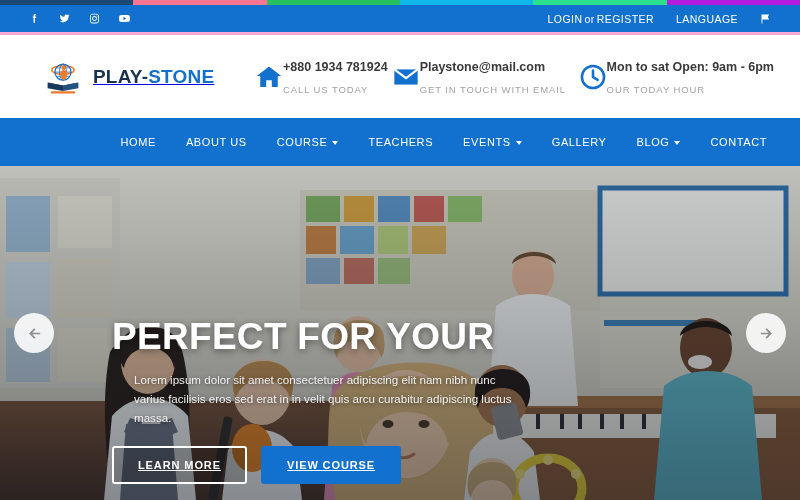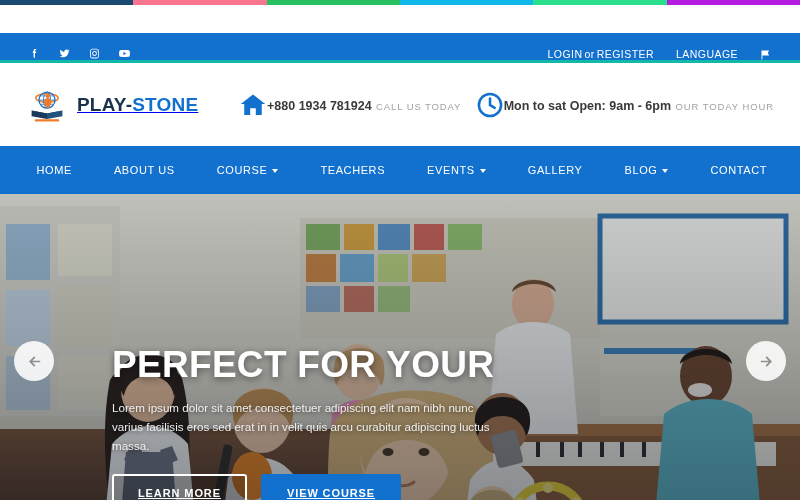--- a/index.html
+++ b/index.html
@@ -19,11 +19,10 @@
     height: 30px;
     background: #1271ce;
     display: flex;
-    align-items: flex-end;
+    align-items: center;
     justify-content: space-between;
     padding: 0 28px;
-    border-bottom: 3px solid #14b8a6;
-    margin-top: 28px;
+    border-bottom: 3px solid #f9a8d4;
   }
   .social { display: flex; align-items: center; gap: 17px; }
   .social-icon {

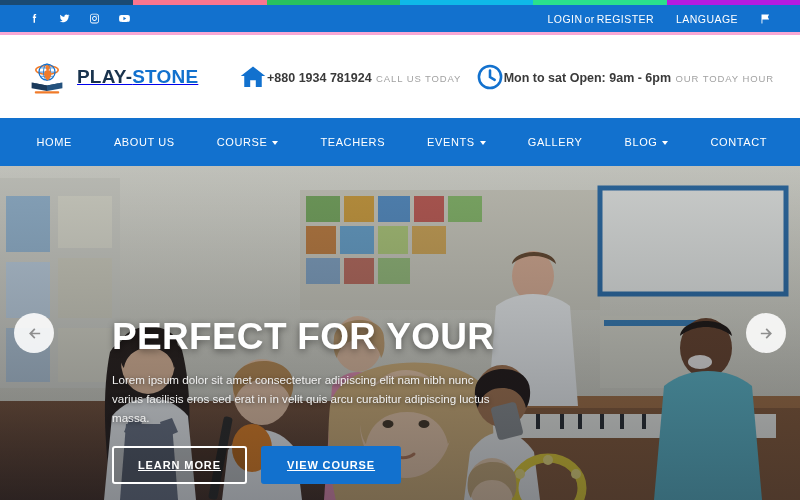--- a/index.html
+++ b/index.html
@@ -49,6 +49,7 @@
     display: flex;
     align-items: center;
     padding: 0 26px;
+    margin-left: 16px;
   }
   .brand { display: flex; align-items: center; gap: 9px; width: 205px; }
   .logo-mark { width: 42px; height: 42px; position: relative; flex: 0 0 42px; }

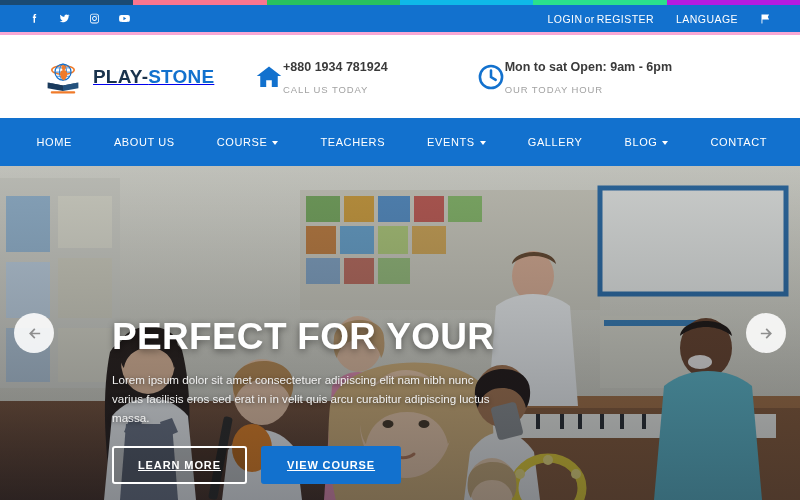--- a/index.html
+++ b/index.html
@@ -244,6 +244,18 @@
       </span>
     </div>
 
+    <div class="contact-item">
+      <span class="contact-ico">
+        <svg viewBox="0 0 24 24">
+            <path d="M2 5.5h20v13H2v-13z"></path>
+            <path d="M2 5.5l10 7.5 10-7.5" fill="none" stroke="#ffffff" stroke-width="1.8"></path>
+          </svg>
+      </span>
+      <span class="contact-lines">
+        <span class="contact-primary">Playstone@mail.com</span>
+        <span class="contact-sub">GET IN TOUCH WITH EMAIL</span>
+      </span>
+    </div>
 
     <div class="contact-item">
       <span class="contact-ico">

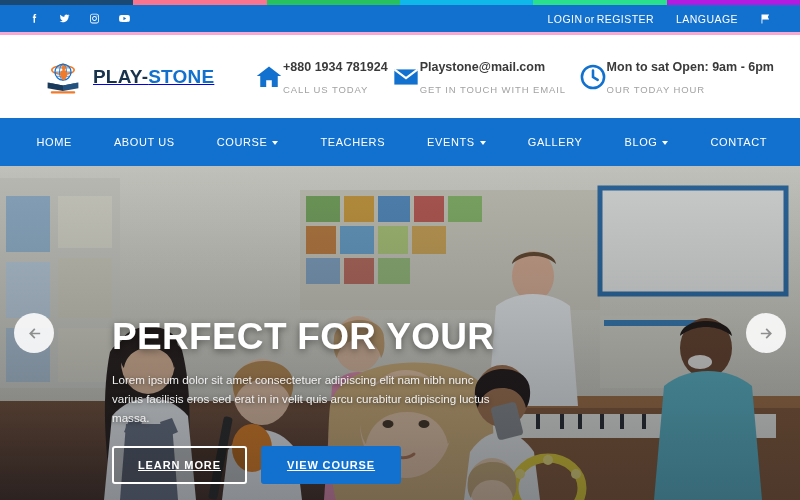--- a/index.html
+++ b/index.html
@@ -82,7 +82,7 @@
     justify-content: flex-end;
     padding-right: 20px;
   }
-  .nav-list { display: flex; align-items: center; gap: 16px; }
+  .nav-list { display: flex; align-items: center; gap: 4px; }
   .nav-item {
     color: #fff; font-size: 11px; letter-spacing: .6px;
     padding: 0 13px; text-decoration: none; white-space: nowrap;

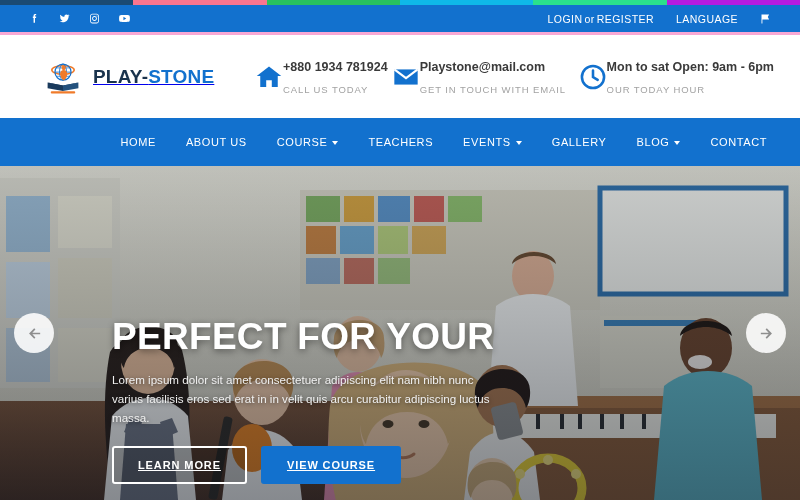--- a/index.html
+++ b/index.html
@@ -131,6 +131,7 @@
     margin-top: 14px;
     max-width: 390px;
     text-shadow: 0 1px 4px rgba(0,0,0,.55);
+    margin-left: 22px;
   }
   .hero-btns { display: flex; gap: 14px; margin-top: 18px; }
   .btn {

